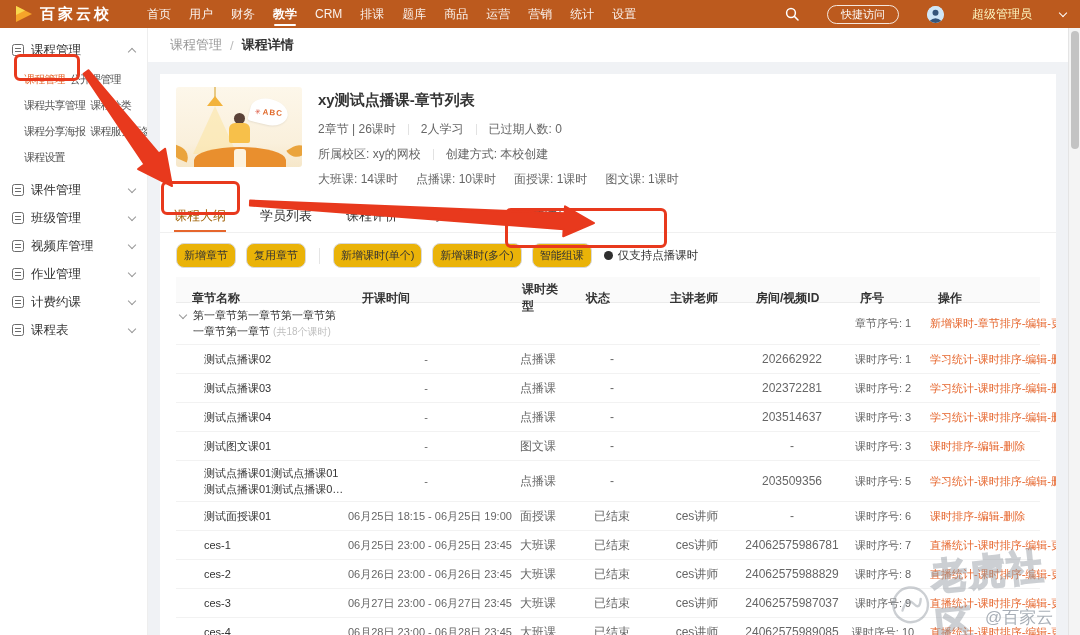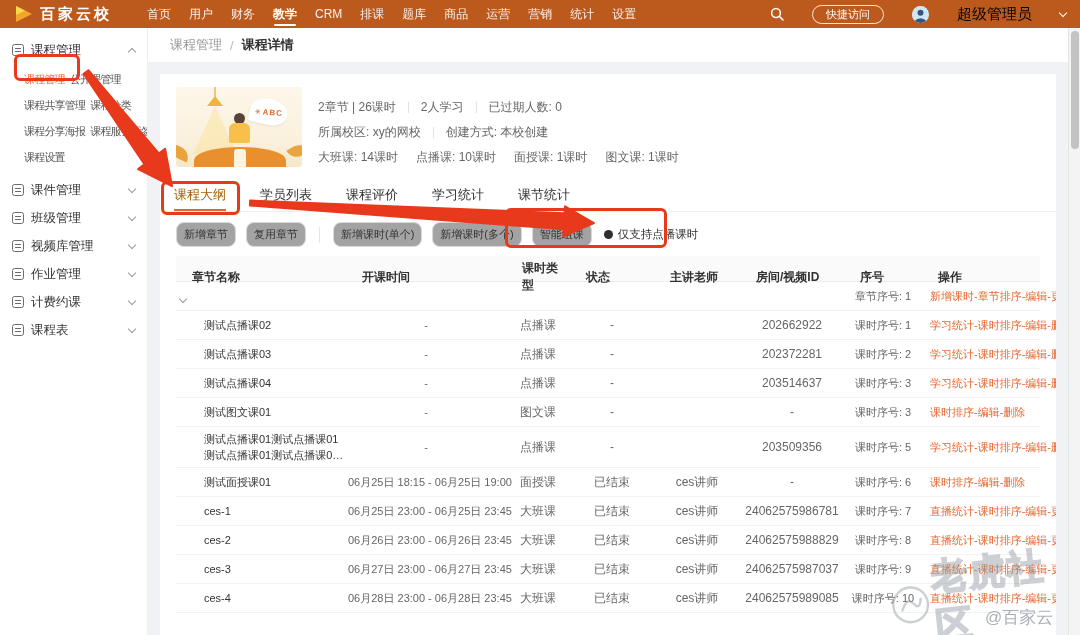--- a/index.html
+++ b/index.html
@@ -17,7 +17,7 @@
   .nav-right { margin-left:auto; display:flex; align-items:center; gap:28px; }
   .pill { border:1px solid rgba(255,255,255,.85); border-radius:12px; color:#fff; font-size:11px; padding:3px 13px; line-height:1; }
   .avatar { width:17px; height:17px; border-radius:50%; overflow:hidden; background:#cfe6f7; display:inline-flex; }
-  .uname { color:#000000; font-size:15px; }
+  .uname { color:#fef9c3; font-size:12px; }
   .caret { width:6px; height:6px; border-right:1.4px solid #fff; border-bottom:1.4px solid #fff; transform:rotate(45deg); margin-top:-3px; }
 
   

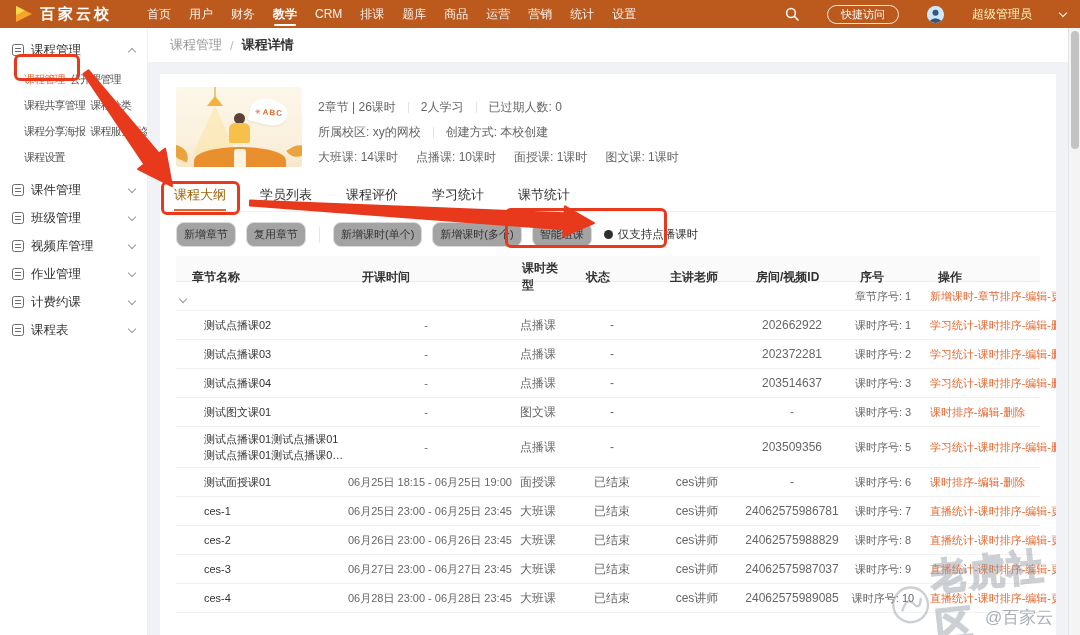--- a/index.html
+++ b/index.html
@@ -230,6 +230,7 @@
             </span>
         </div>
         <div class="course-info">
+          <div class="course-title">xy测试点播课-章节列表</div>
           <div class="meta-line">
             <span>2章节 | 26课时</span>
               <span class="vd"></span>

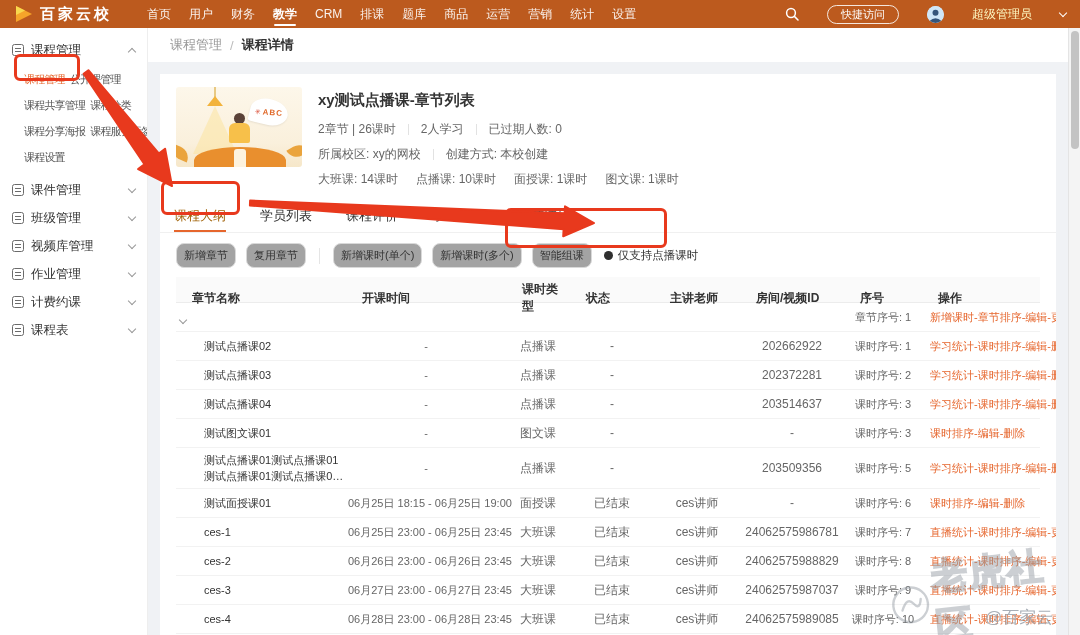--- a/index.html
+++ b/index.html
@@ -71,7 +71,7 @@
 
   
   .toolbar { display:flex; align-items:center; gap:10px; padding:10px 16px 9px 16px; }
-  .btn { border:1px solid #d9d9d9; border-radius:8px; background:#a3a3a3; color:#333; font-size:11px; padding:5px 7px; line-height:1.2; white-space:nowrap; cursor:pointer; }
+  .btn { border:1px solid #d9d9d9; border-radius:8px; background:#eab308; color:#333; font-size:11px; padding:5px 7px; line-height:1.2; white-space:nowrap; cursor:pointer; }
   .tb-divider { width:1px; height:16px; background:#e5e5e5; margin:0 3px; }
   .note { display:flex; align-items:center; gap:5px; font-size:11.5px; color:#333; margin-left:2px; }
   .dot { width:9px; height:9px; border-radius:50%; background:#2f2f2f; flex:none; }

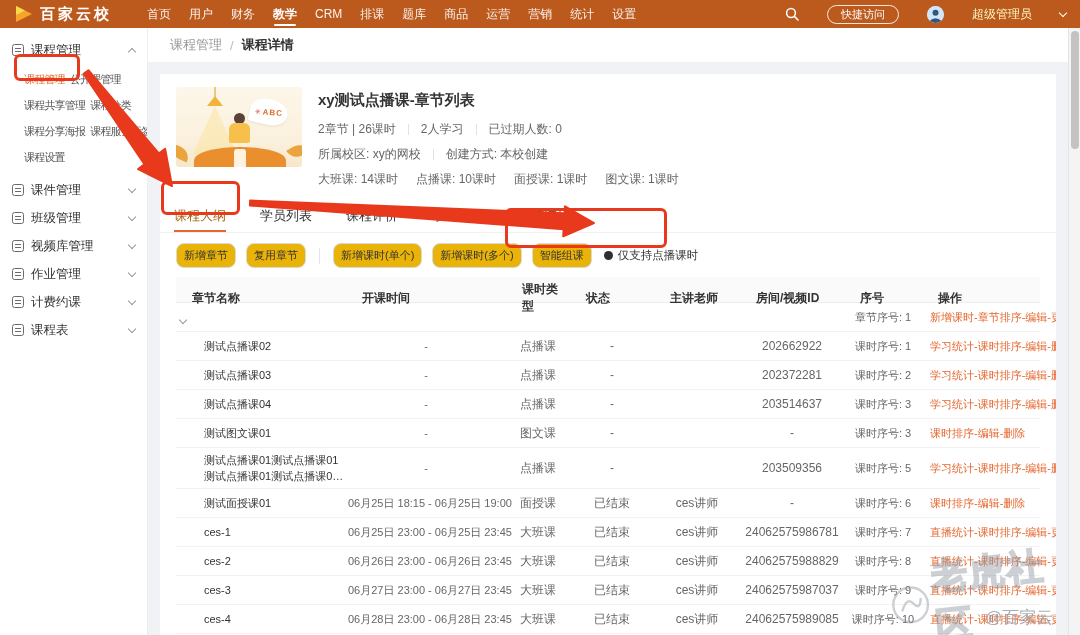--- a/index.html
+++ b/index.html
@@ -294,6 +294,7 @@
         <div class="trow type-chapter">
               <div class="cell cell-name">
                 <span class="row-caret"></span>
+                <span class="nm"><span>第一章节第一章节第一章节第一章节第一章节</span> <span class="sfx">(共18个课时)</span></span>
               </div>
               <div class="cell cell-time"></div>
               <div class="cell"></div>

